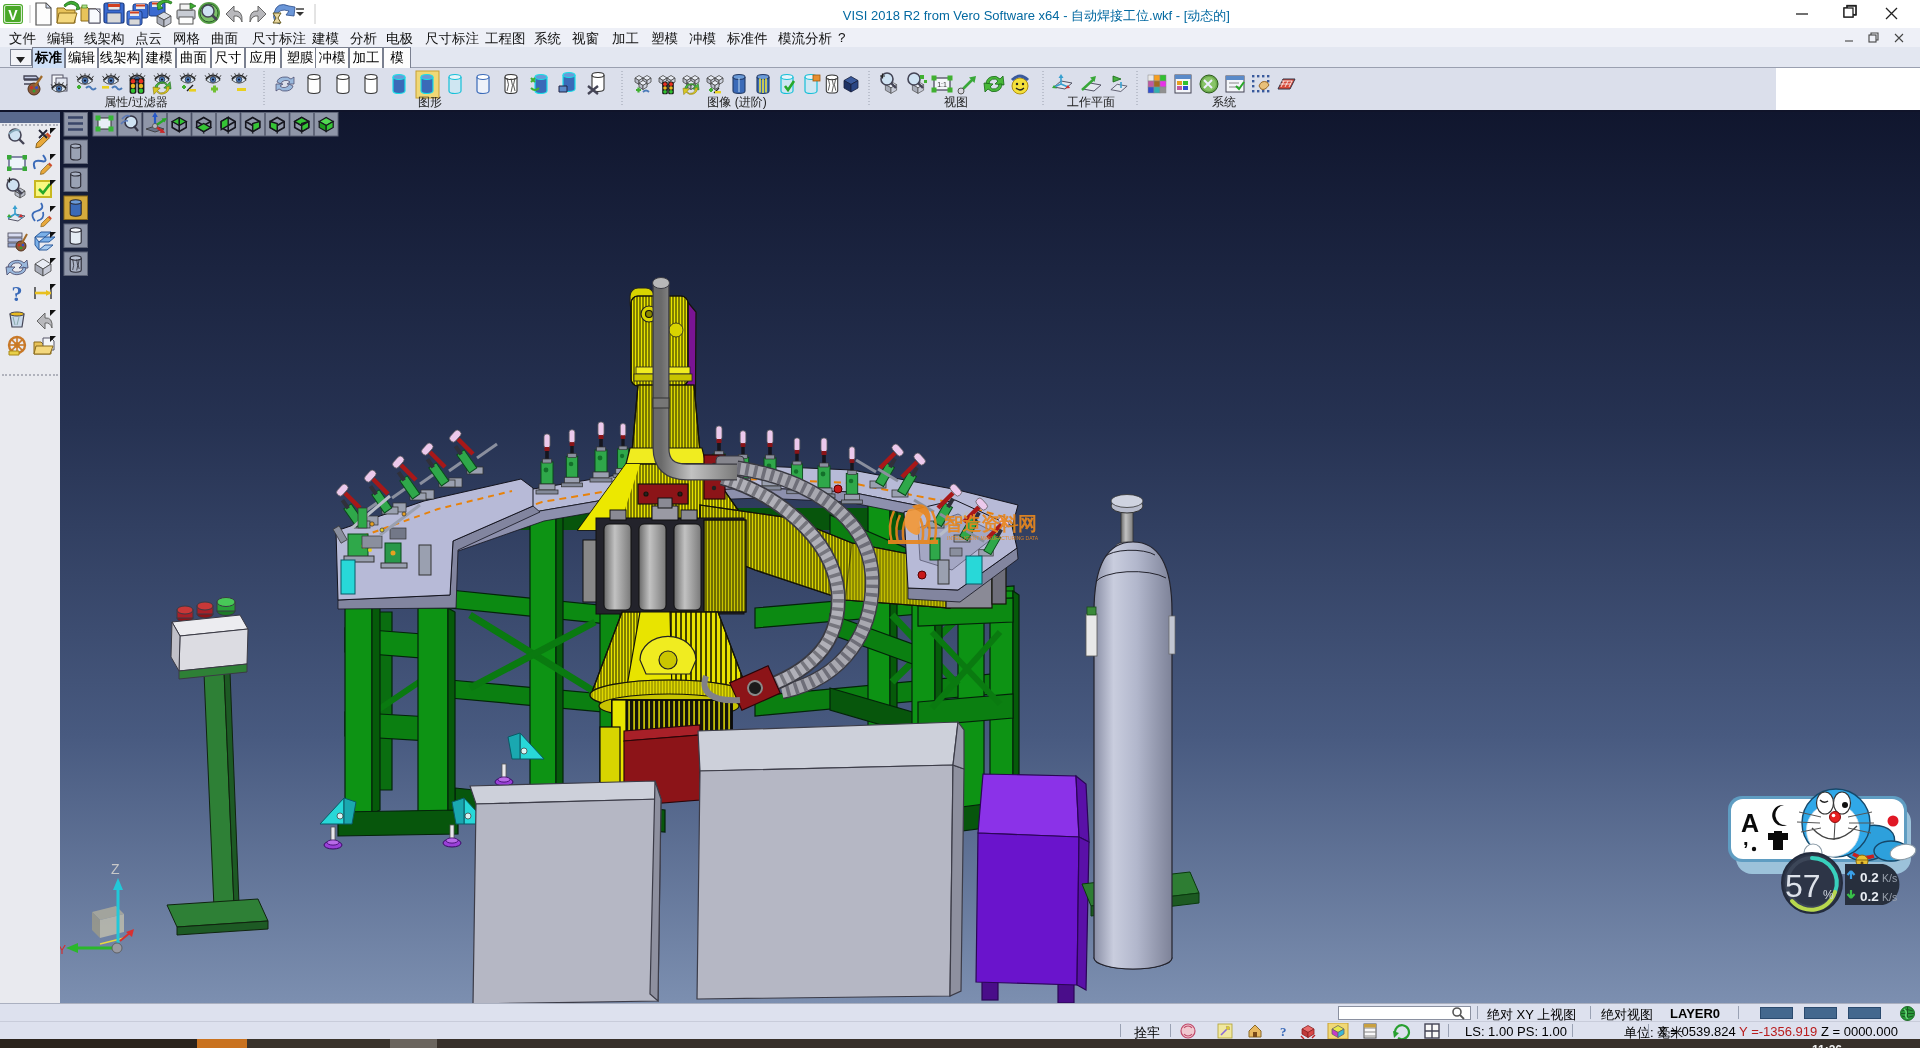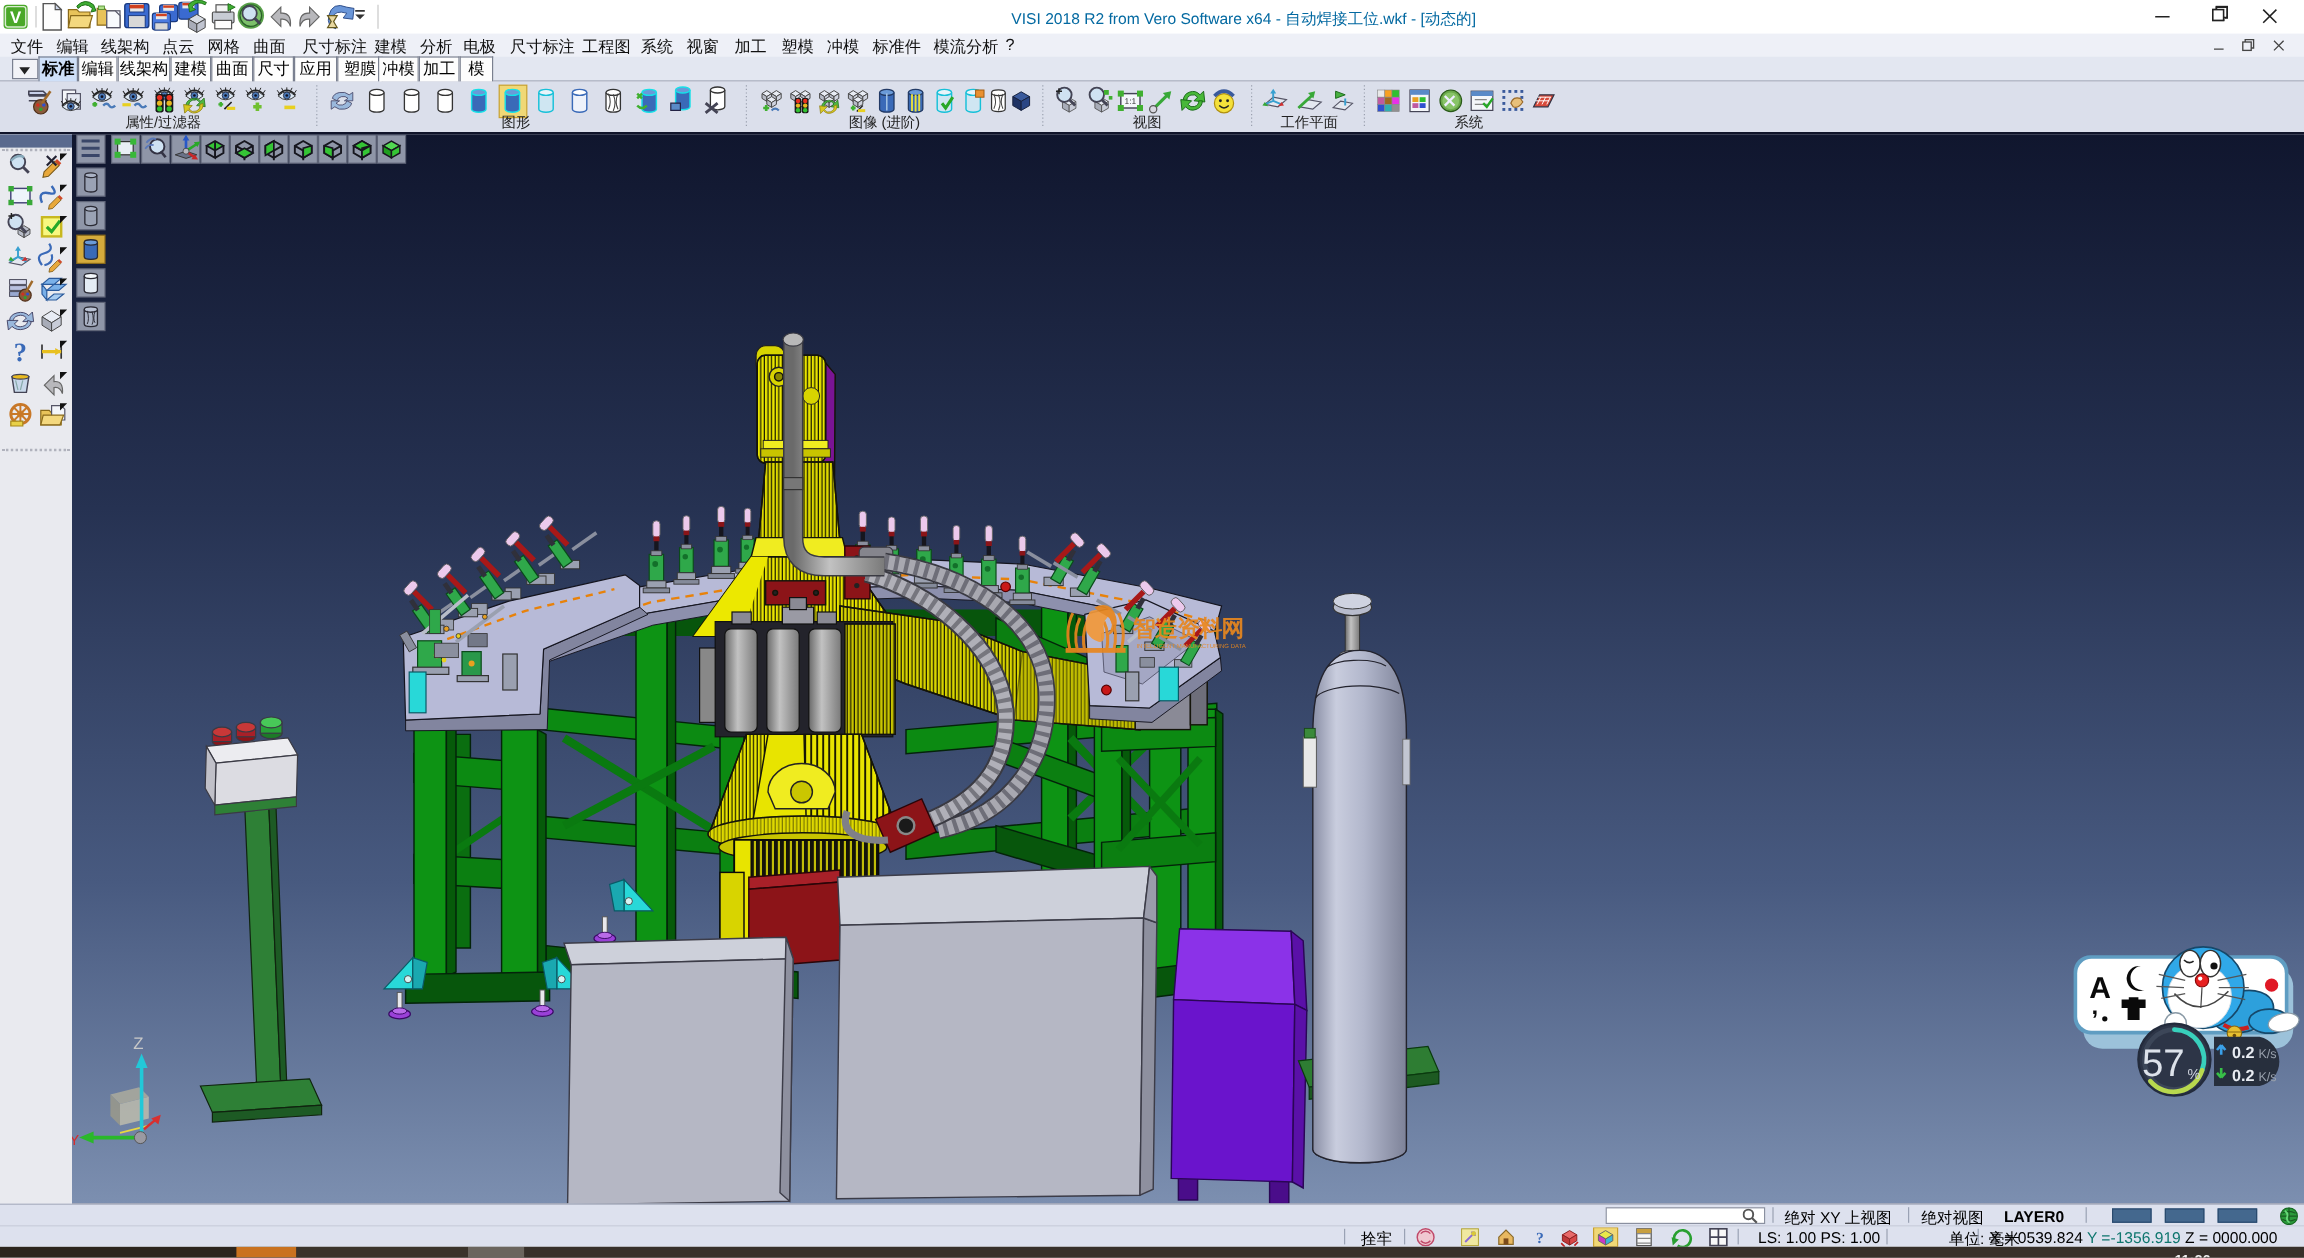--- a/index.html
+++ b/index.html
@@ -8,7 +8,7 @@
 #titlebar{position:absolute;left:0;top:0;width:1920px;height:28px;background:#ffffff;}
 #menubar{position:absolute;left:0;top:28px;width:1920px;height:19px;background:#eef0f7;}
 #tabrow{position:absolute;left:0;top:47px;width:1920px;height:21px;background:#e3e7f1;border-bottom:1px solid #9aa0b0;}
-#ribbon{position:absolute;left:0;top:68px;width:1920px;height:42px;background:#dbdfeb;}
+#ribbon{position:absolute;left:0;top:68px;width:1776px;height:42px;background:#dbdfeb;}
 #ribline{position:absolute;left:0;top:110px;width:1920px;height:2px;background:#10142a;}
 #main{position:absolute;left:0;top:112px;width:1920px;height:891px;}
 #sidebar{position:absolute;left:0;top:0;width:60px;height:891px;background:#e9eaef;}

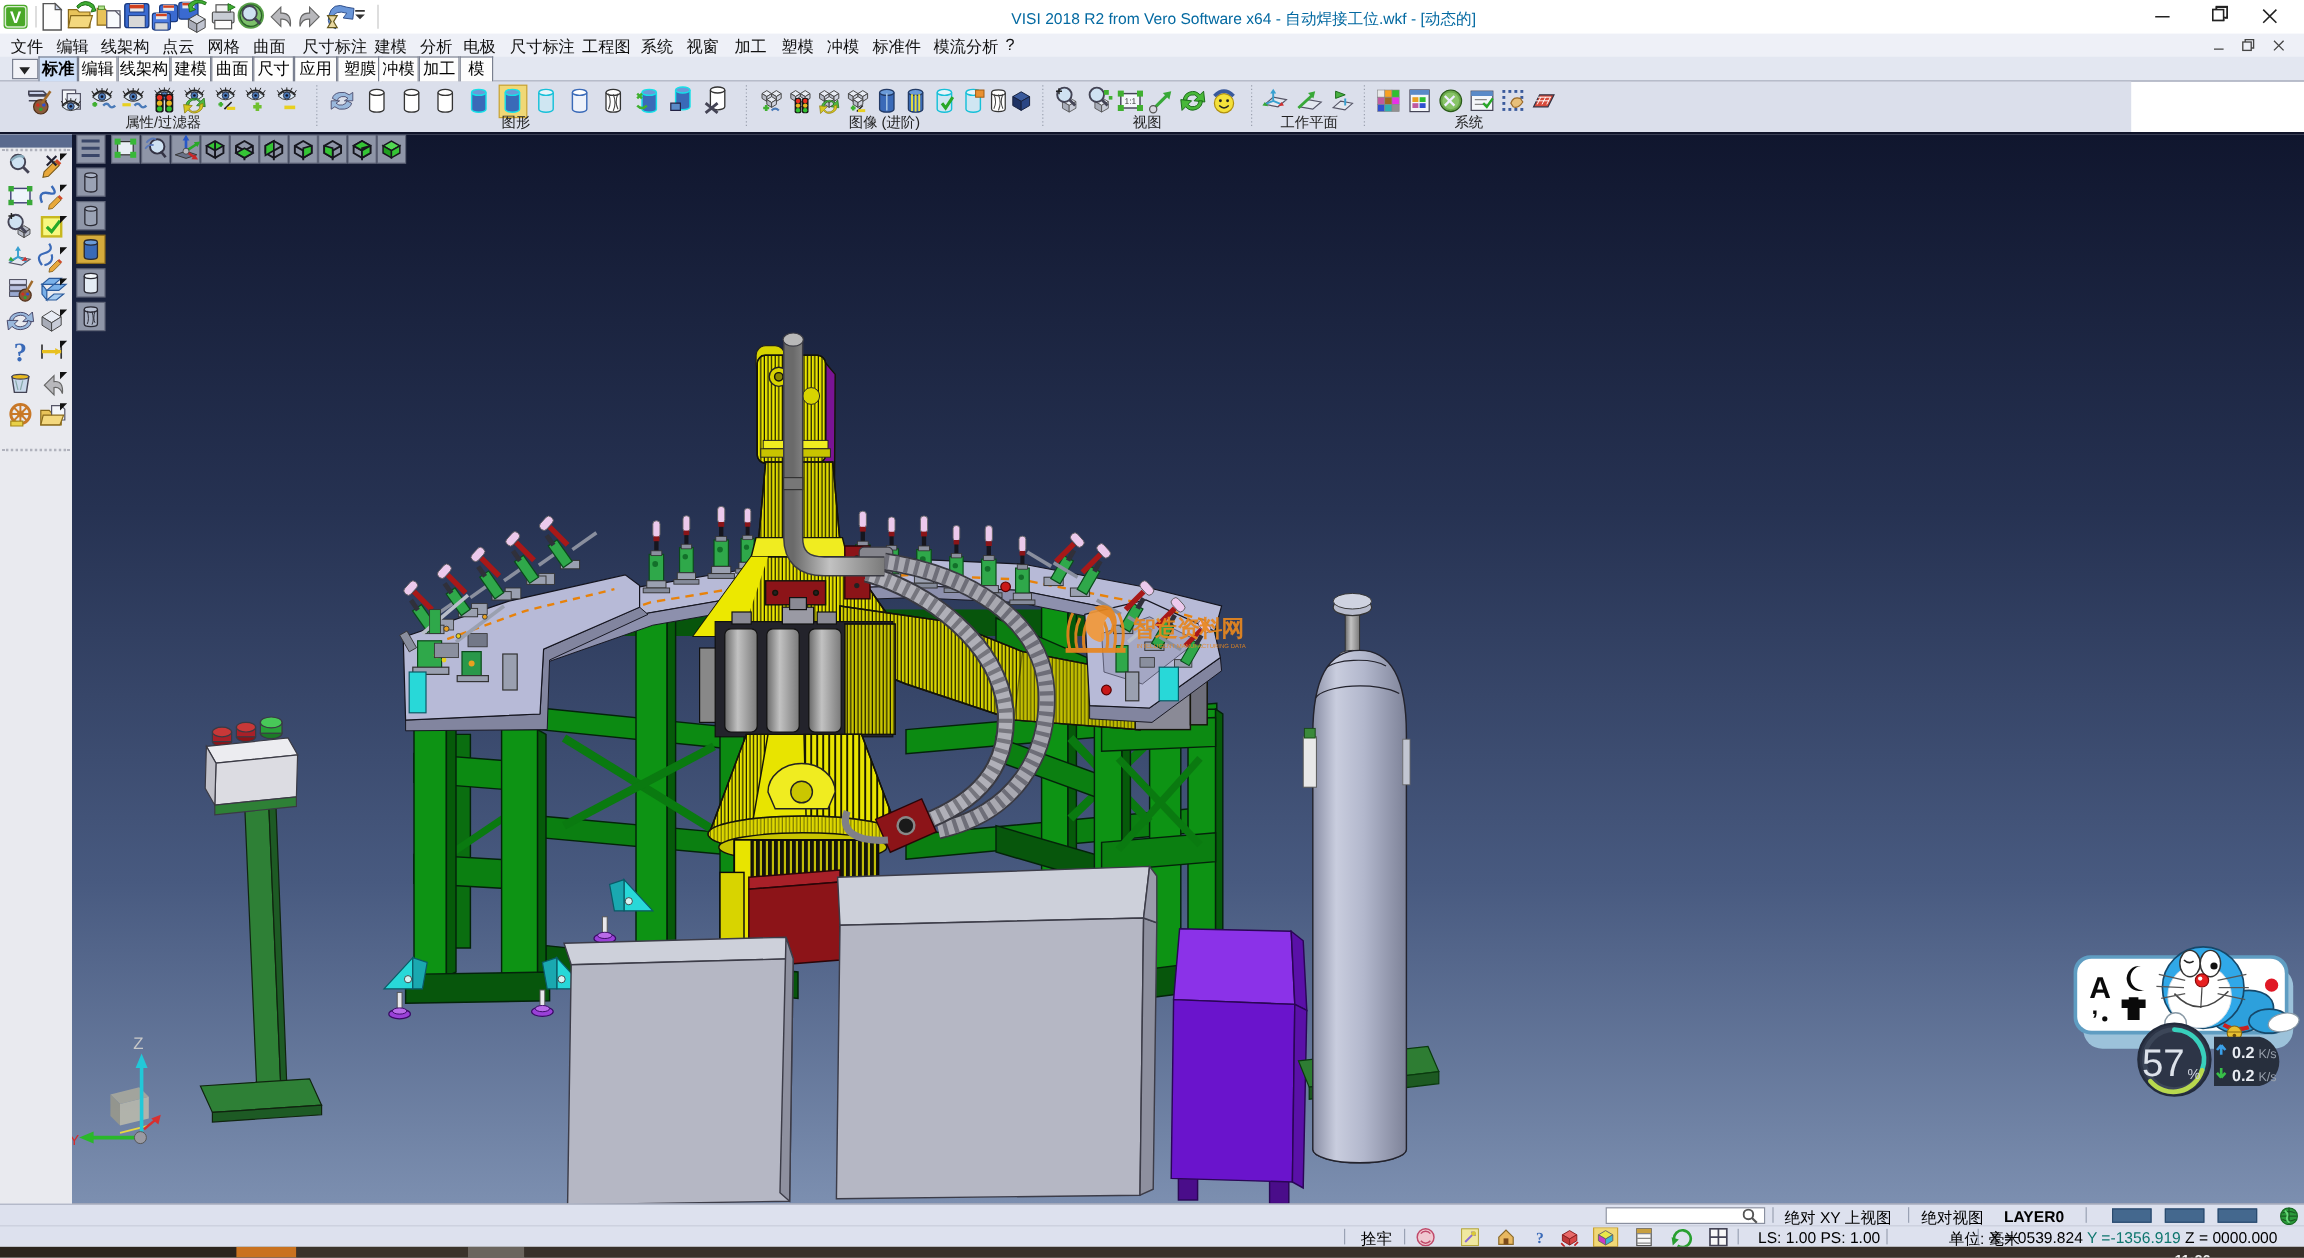--- a/index.html
+++ b/index.html
@@ -1241,7 +1241,7 @@
  <div class="vsep" style="left:1572px"></div>
  <div class="st" style="left:1624px">单位: 毫米</div>
  <div class="vsep" style="left:1648px"></div>
- <div class="st" style="left:1658px">X = 0539.824 <span style="color:#0f766e">Y =-1356.919</span> Z = 0000.000</div>
+ <div class="st" style="left:1658px">X = 0539.824 <span style="color:#b91c1c">Y =-1356.919</span> Z = 0000.000</div>
 </div>
 <div id="taskbar" style="overflow:hidden">
  <div class="abs" style="left:197px;top:0;width:50px;height:9px;background:#c9721f"></div>

